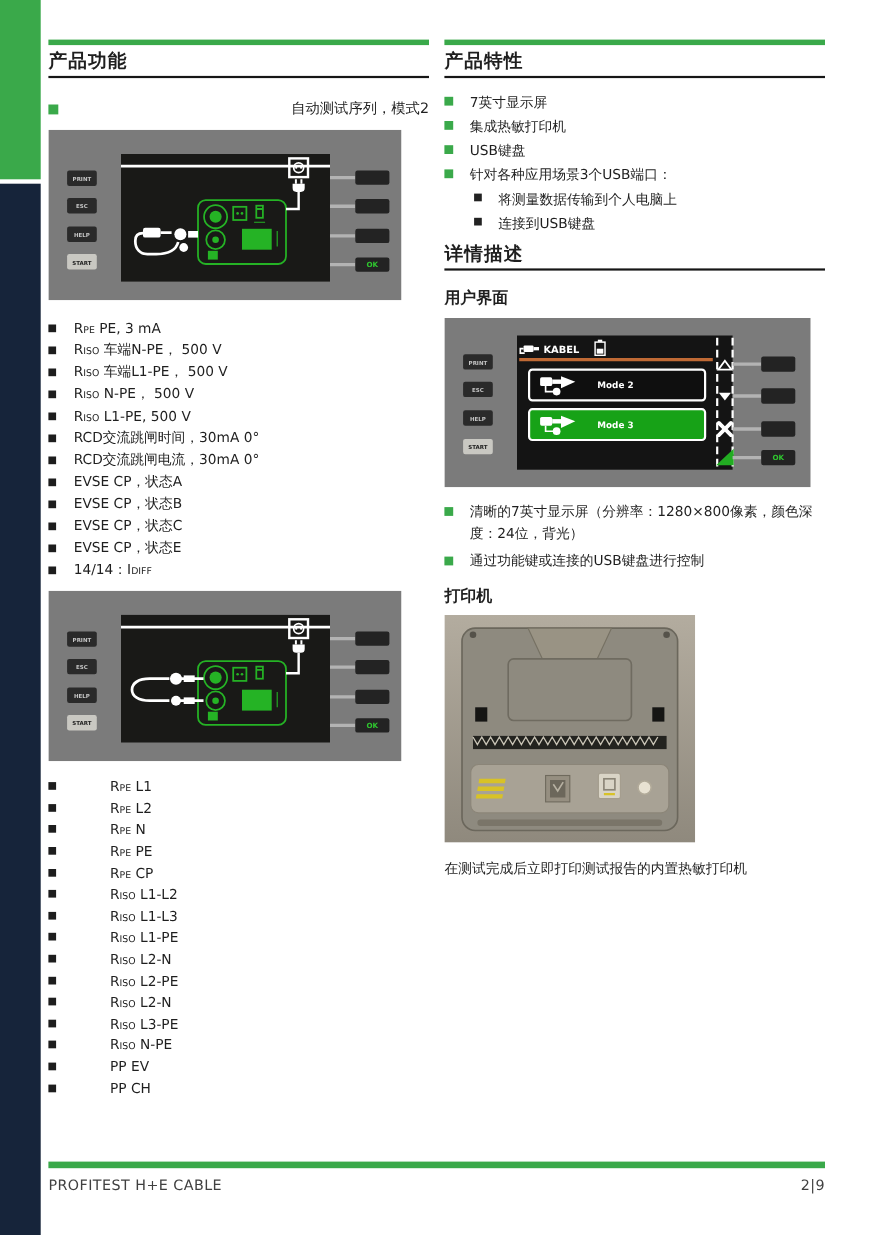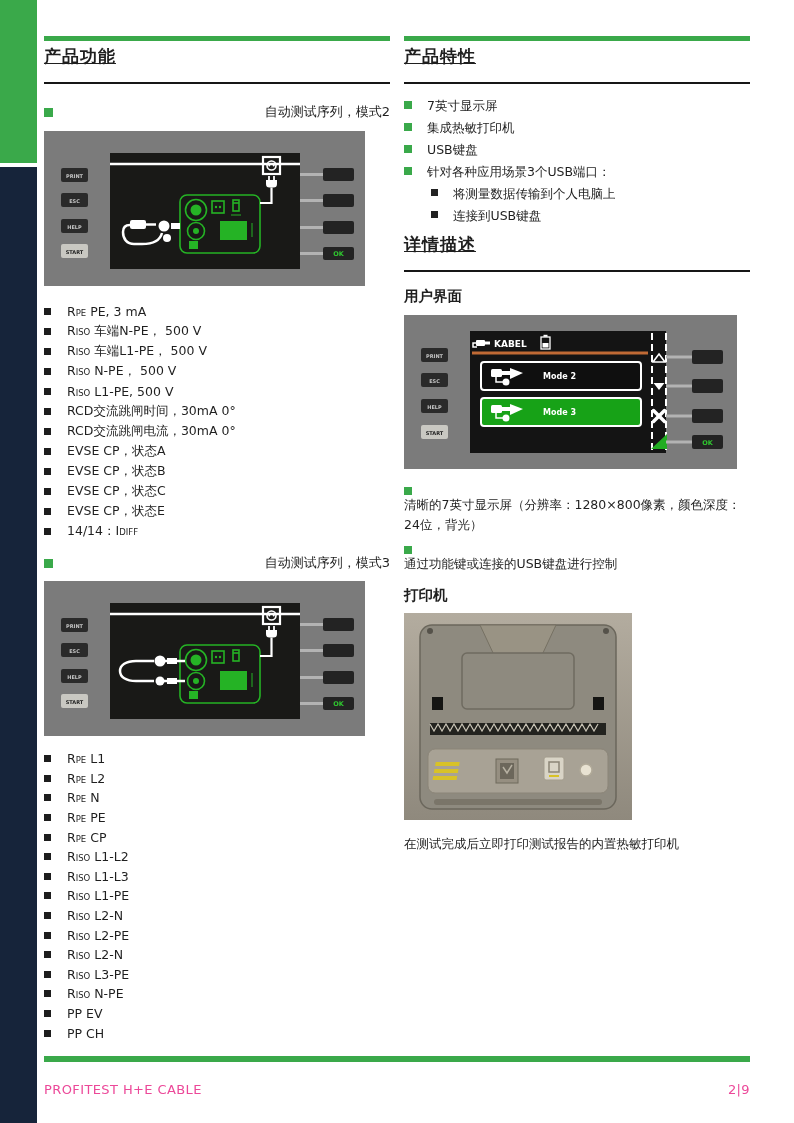--- a/index.html
+++ b/index.html
@@ -14,7 +14,7 @@
   .col-right{position:absolute;left:404px;top:36px;width:346px;}
   .rule-green{height:5px;background:#3aa94a;}
   h1.section{font-size:17px;font-weight:700;margin:5px 0 0;line-height:20px;
-    padding-bottom:16px;border-bottom:2px solid #161616;letter-spacing:1px;text-decoration:underline;}
+    padding-bottom:3px;border-bottom:2px solid #161616;letter-spacing:1px;}
   .sec-row{display:flex;align-items:center;margin-top:19px;font-size:13px;justify-content:space-between;}
   .sec-row .sq{width:9px;height:9px;background:#3aa94a;margin-right:14px;flex:none;}
   .device-svg{display:block;margin-top:10px;}

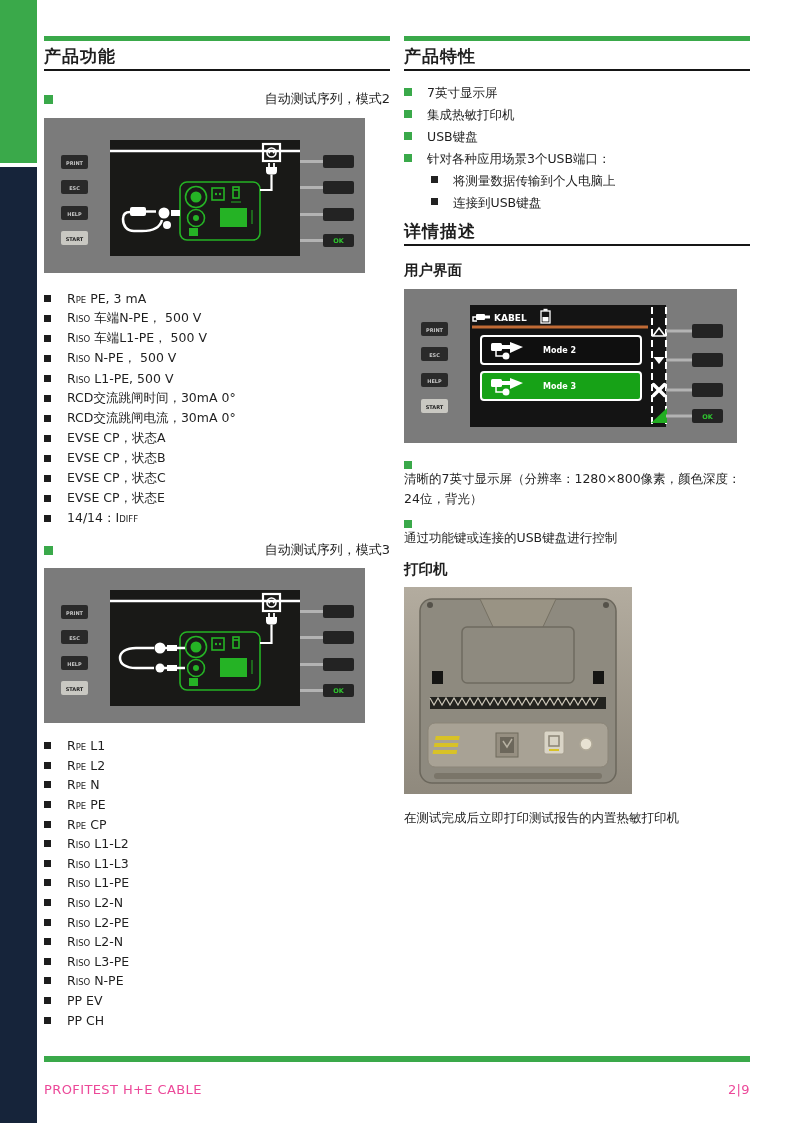--- a/index.html
+++ b/index.html
@@ -33,7 +33,7 @@
   h1.details{margin-top:10px;}
   h2.sub{font-size:14.5px;font-weight:700;margin:15px 0 0;}
   .note-list{margin-top:12px;}
-  .note-row{display:flex;font-size:12.5px;line-height:20px;margin-bottom:5px;flex-direction:column;}
+  .note-row{display:flex;font-size:12.5px;line-height:20px;margin-bottom:5px;}
   .note-row .sq{flex:none;width:8px;height:8px;background:#3aa94a;margin:6px 15px 0 0;}
   .caption{margin-top:16px;font-size:12.5px;}
   .footer{position:absolute;left:44px;top:1056px;width:706px;}

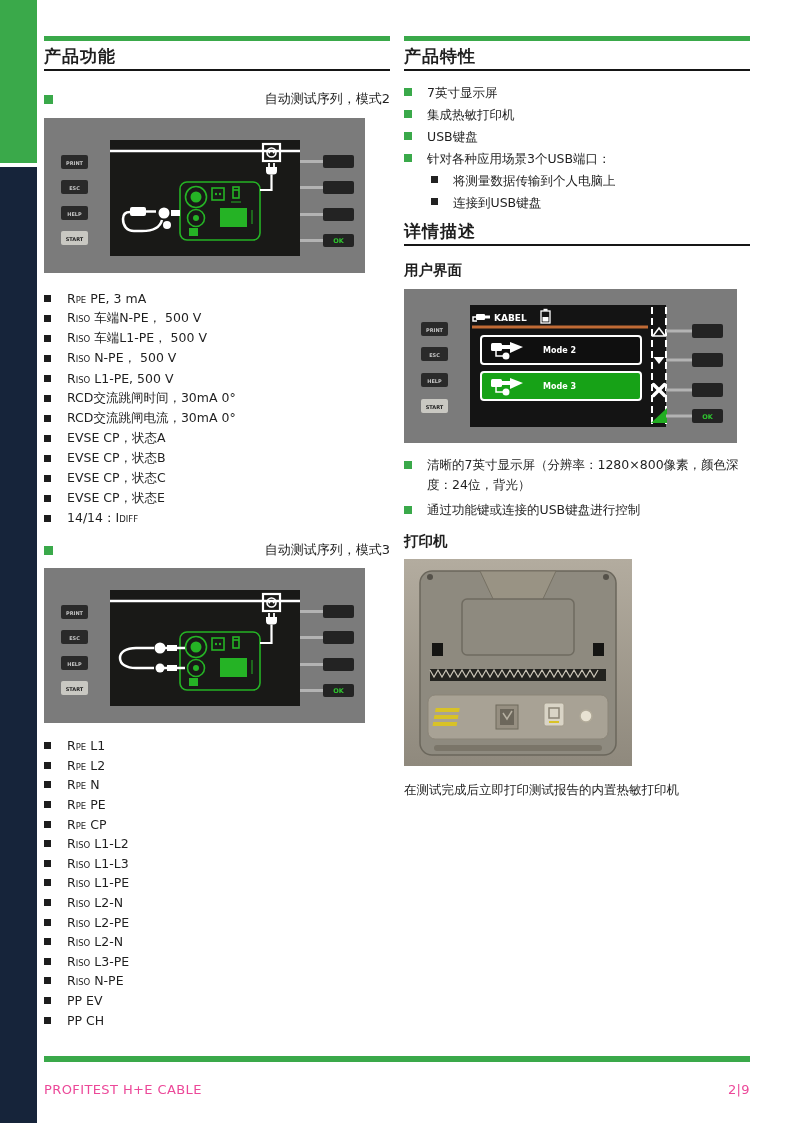--- a/index.html
+++ b/index.html
@@ -185,10 +185,6 @@
       </div>
     </div>
 
-  <div class="sec-row" style="margin-top:13px;">
-    <span class="sq"></span>
-    <span>自动测试序列，模式3</span>
-  </div>
 
   <svg class="device-svg" style="margin-top:9px;" width="321" height="155" viewBox="0 0 321 155">
     <rect width="321" height="155" fill="#7b7b7b"></rect>

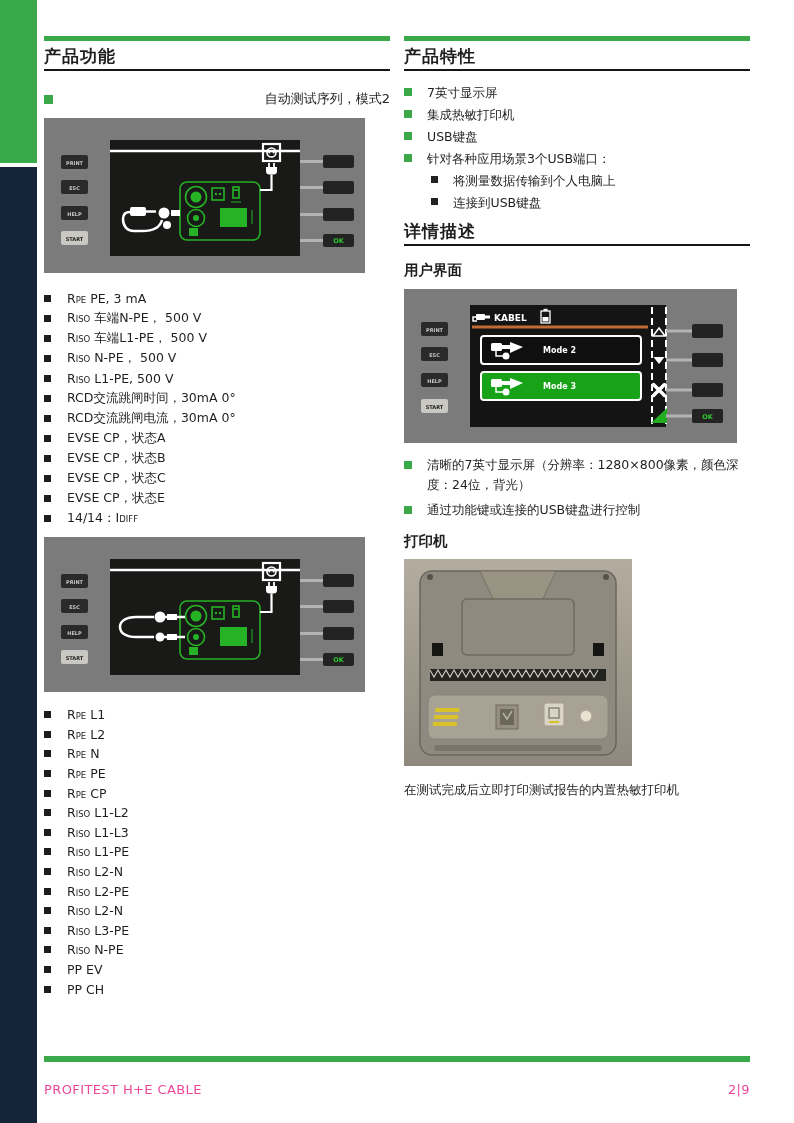--- a/index.html
+++ b/index.html
@@ -21,7 +21,7 @@
   .li-list{margin-top:15px;}
   .li-list.tight{margin-top:13px;}
   .li-row{display:flex;align-items:center;height:20px;font-size:12.5px;}
-  .li-list.tight .li-row{height:19.6px;}
+  .li-list.tight .li-row{height:19.6px;gap:33px;}
   .li-row .sq{width:7px;height:7px;background:#1d1d1d;margin-right:16px;flex:none;}
   .subtxt{font-size:8.5px;}
   .feat-list{margin-top:13px;}

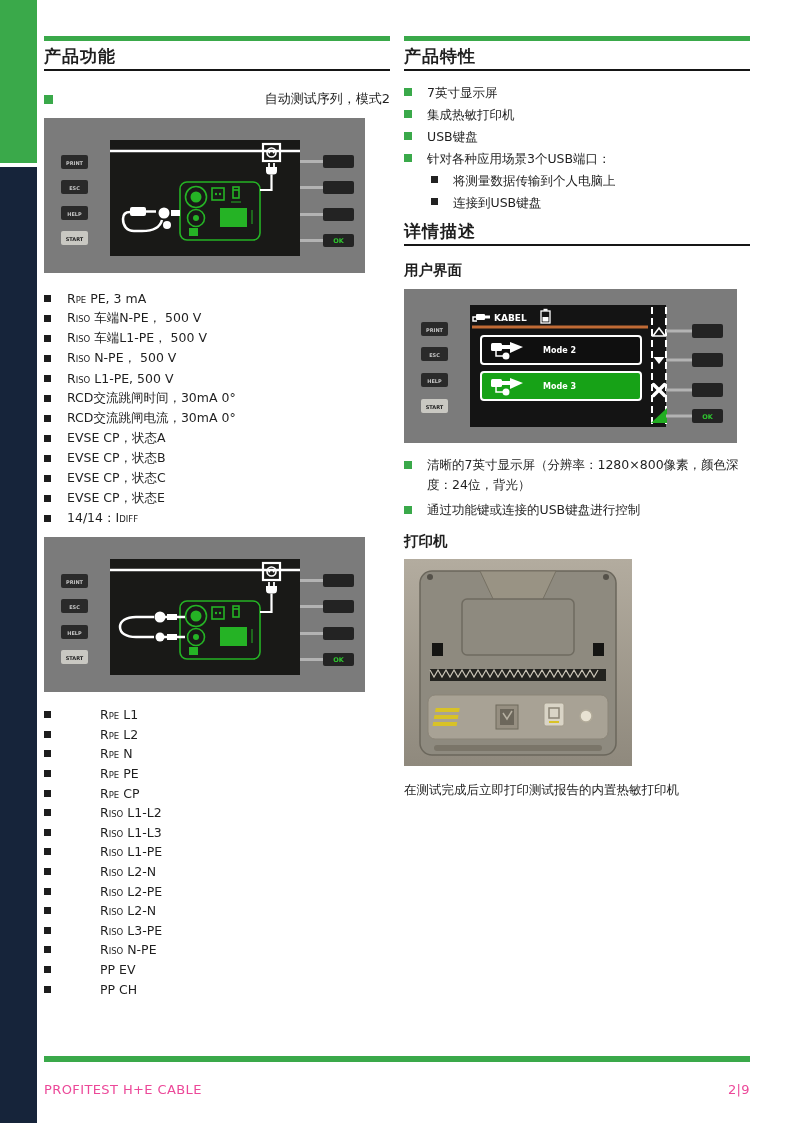--- a/index.html
+++ b/index.html
@@ -38,8 +38,8 @@
   .caption{margin-top:16px;font-size:12.5px;}
   .footer{position:absolute;left:44px;top:1056px;width:706px;}
   .footer .rule-green{height:6px;}
-  .footer-row{display:flex;justify-content:space-between;margin-top:20px;
-    font-size:13px;color:#ec4899;letter-spacing:.4px;}
+  .footer-row{display:flex;justify-content:space-between;margin-top:9px;
+    font-size:13px;color:#404040;letter-spacing:.4px;}
   svg text{font-family:"DejaVu Sans","Liberation Sans",sans-serif;}
 </style>
 </head>

